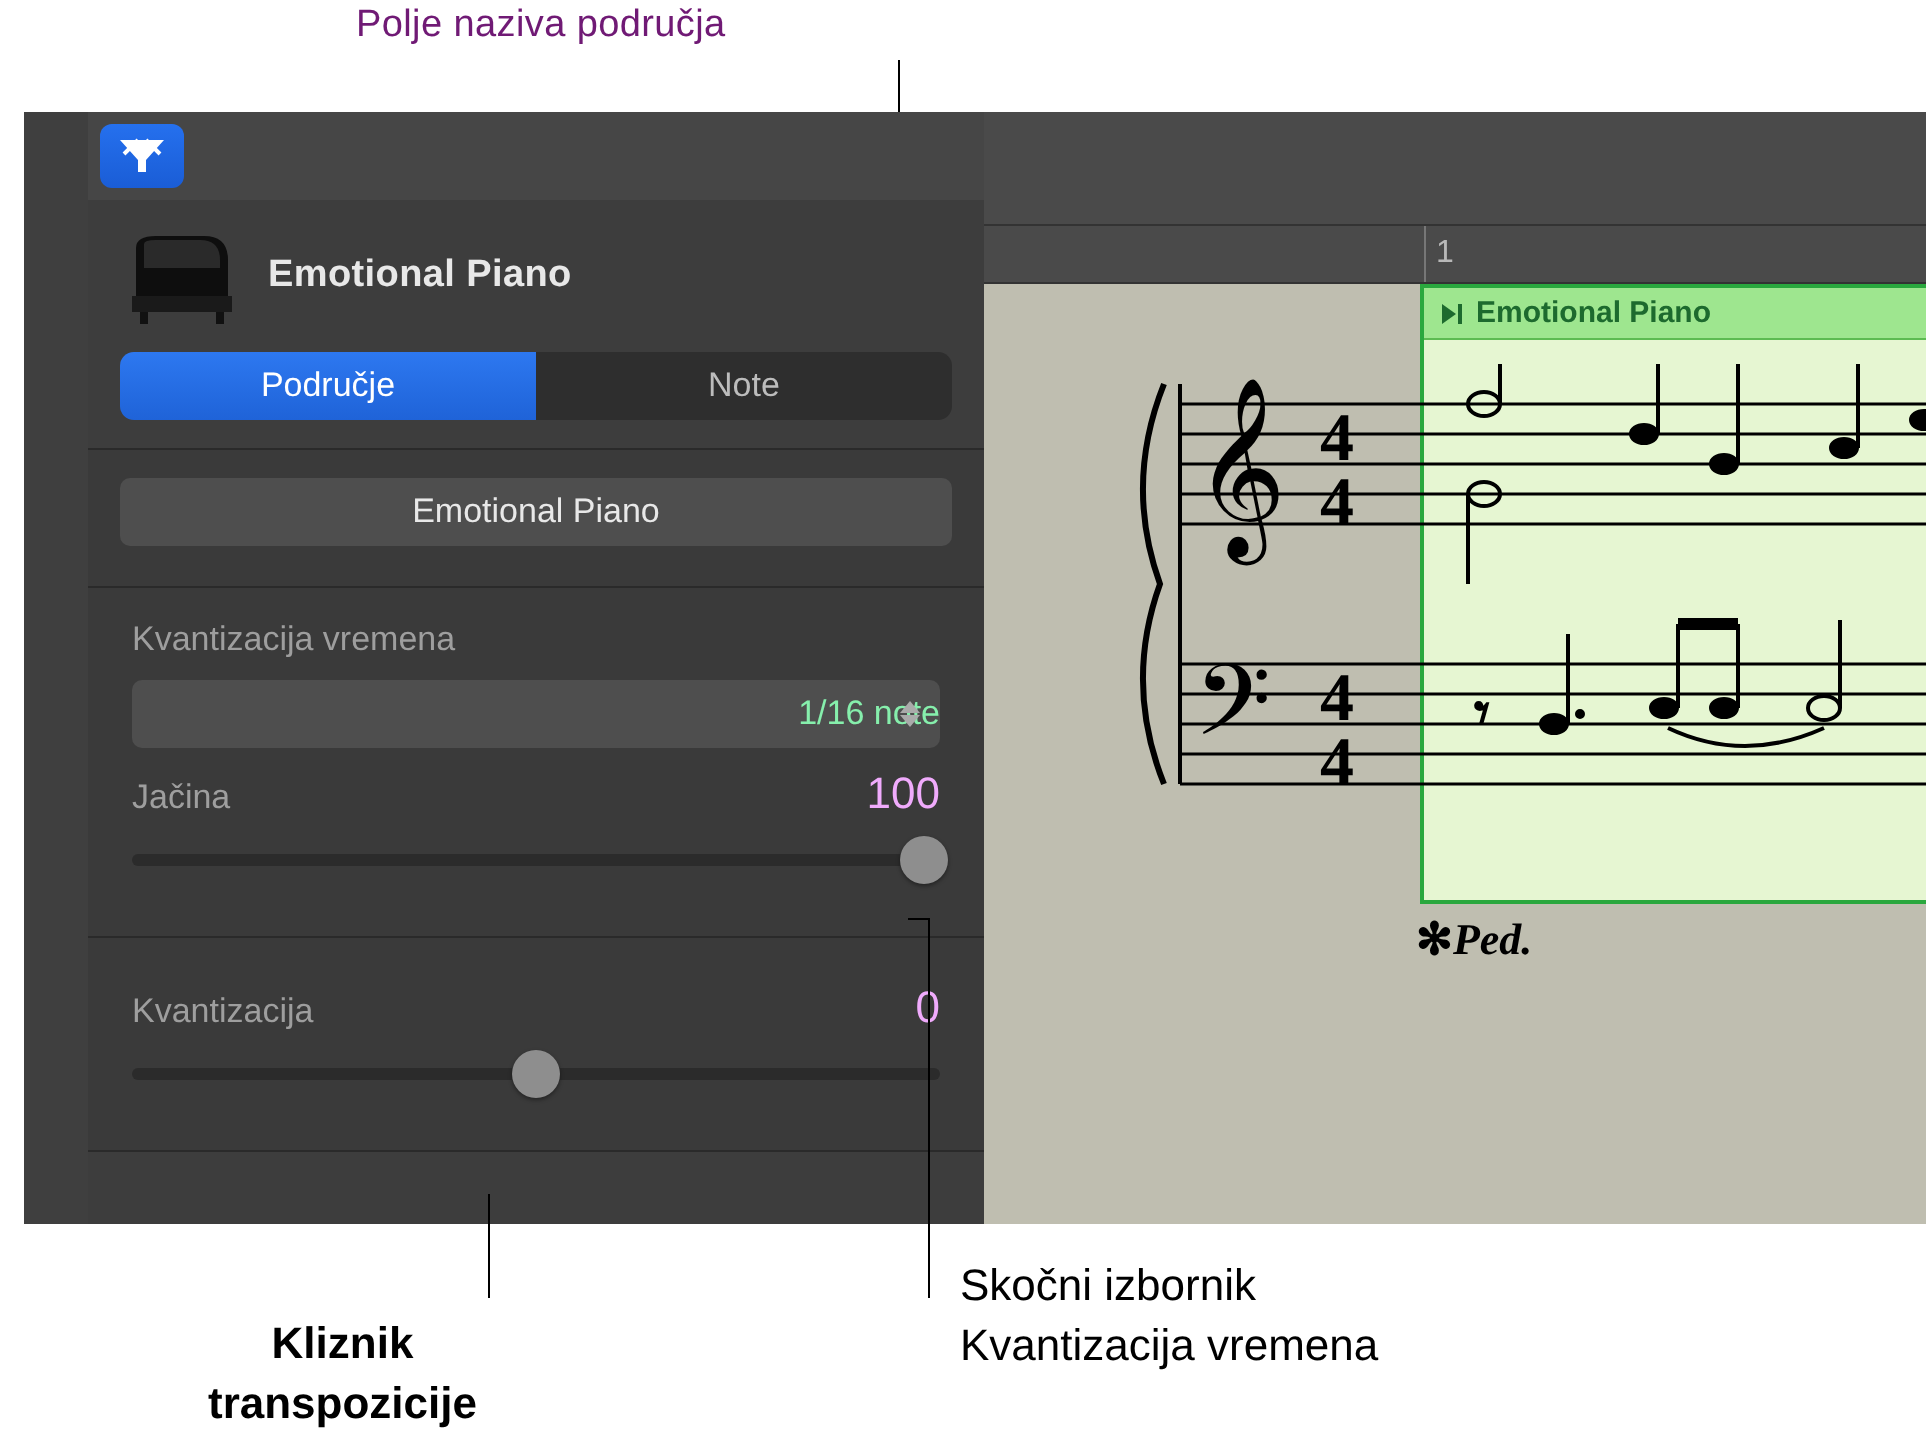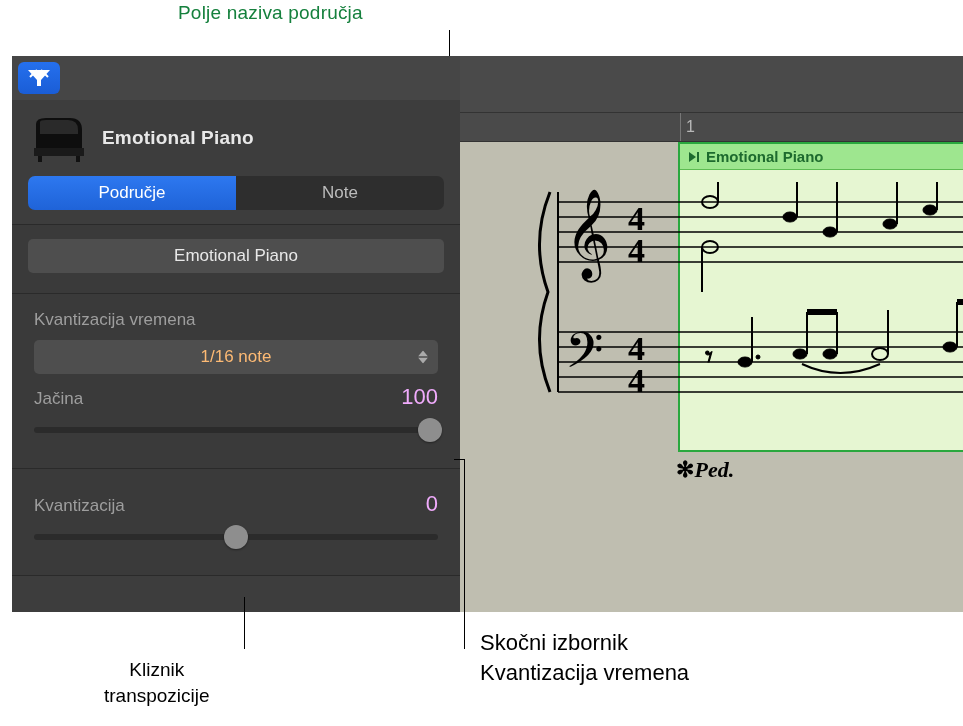--- a/index.html
+++ b/index.html
@@ -16,7 +16,7 @@
       top: 2px;
       left: 178px;
       font-size: 19px;
-      color: #15803d;
+      color: #701a75;
       letter-spacing: 0.2px;
     }
     .callout-line-top {

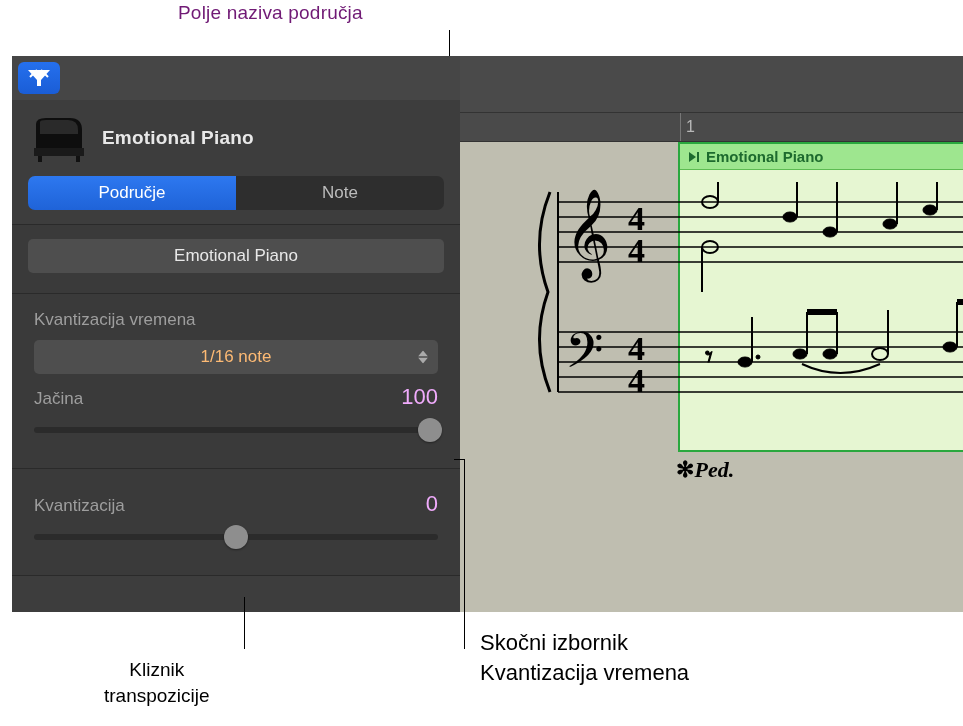--- a/index.html
+++ b/index.html
@@ -36,6 +36,7 @@
       background: #3f3f3f;
       display: flex;
       overflow: hidden;
+      padding-left: 32px;
     }
     .inspector {
       width: 448px;

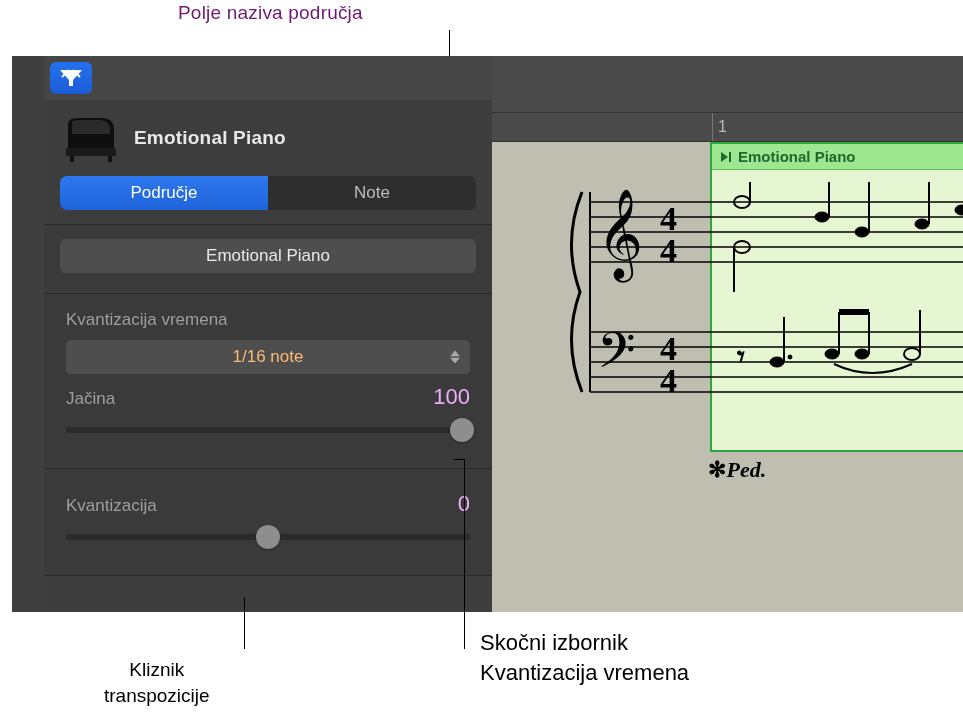--- a/index.html
+++ b/index.html
@@ -139,9 +139,9 @@
       border-radius: 5px;
       display: flex;
       align-items: center;
-      justify-content: center;
-      position: relative;
-      color: #fdba74;
+      justify-content: flex-end;
+      position: relative;
+      color: #86efac;
       font-size: 17px;
       margin-bottom: 10px;
     }

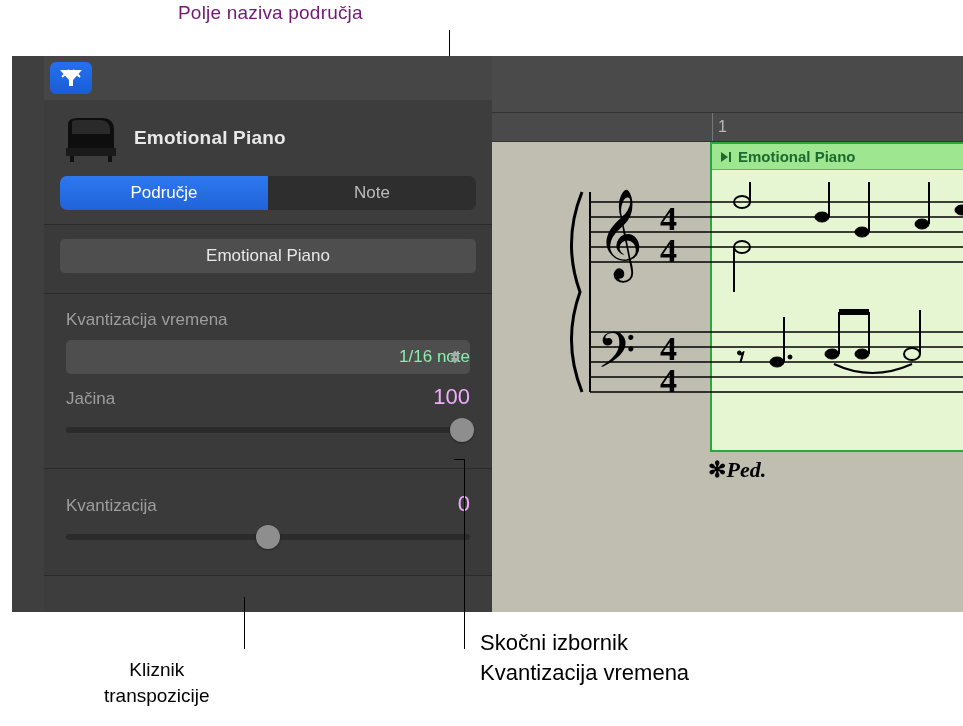--- a/index.html
+++ b/index.html
@@ -256,9 +256,10 @@
       position: absolute;
       top: 657px;
       left: 104px;
-      font-size: 19px;
+      font-size: 22px;
       text-align: center;
       line-height: 1.35;
+      font-weight: bold;
     }
     .callout-bottom-2 {
       position: absolute;

